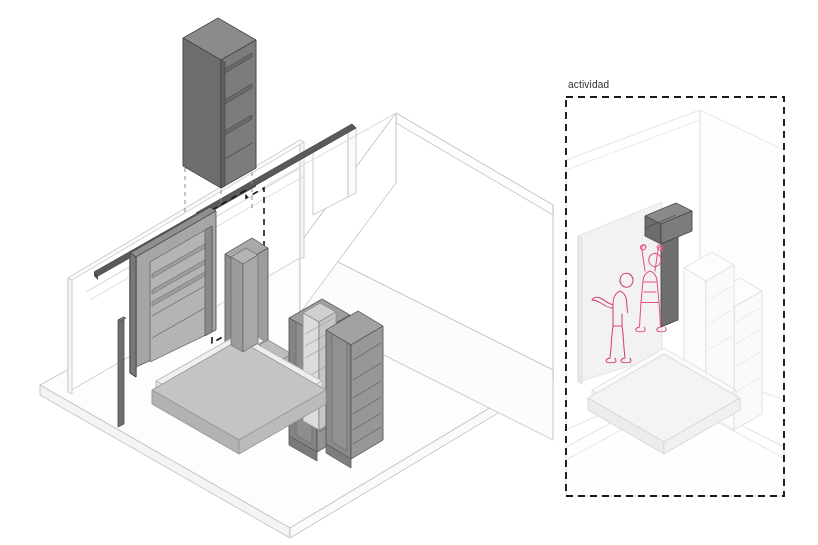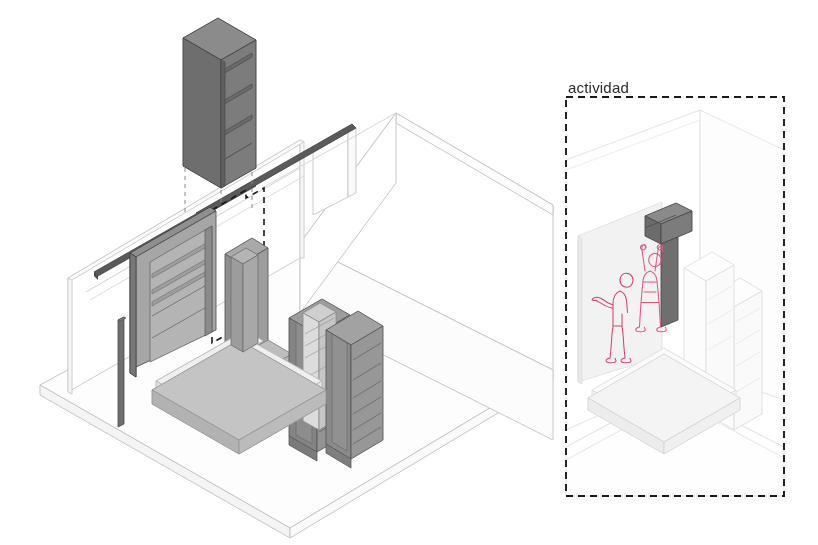--- a/index.html
+++ b/index.html
@@ -7,7 +7,7 @@
        font-family:"Liberation Sans",sans-serif;}
   #stage{position:absolute;left:0;top:0;width:818px;height:545px;}
   svg{display:block;}
-  .inset-label{position:absolute;left:568px;top:79px;font-size:15px;color:#2b2b2b;
+  .inset-label{position:absolute;left:568px;top:79px;font-size:10px;color:#2b2b2b;
                letter-spacing:.2px;white-space:nowrap;}
 </style>
 </head>

